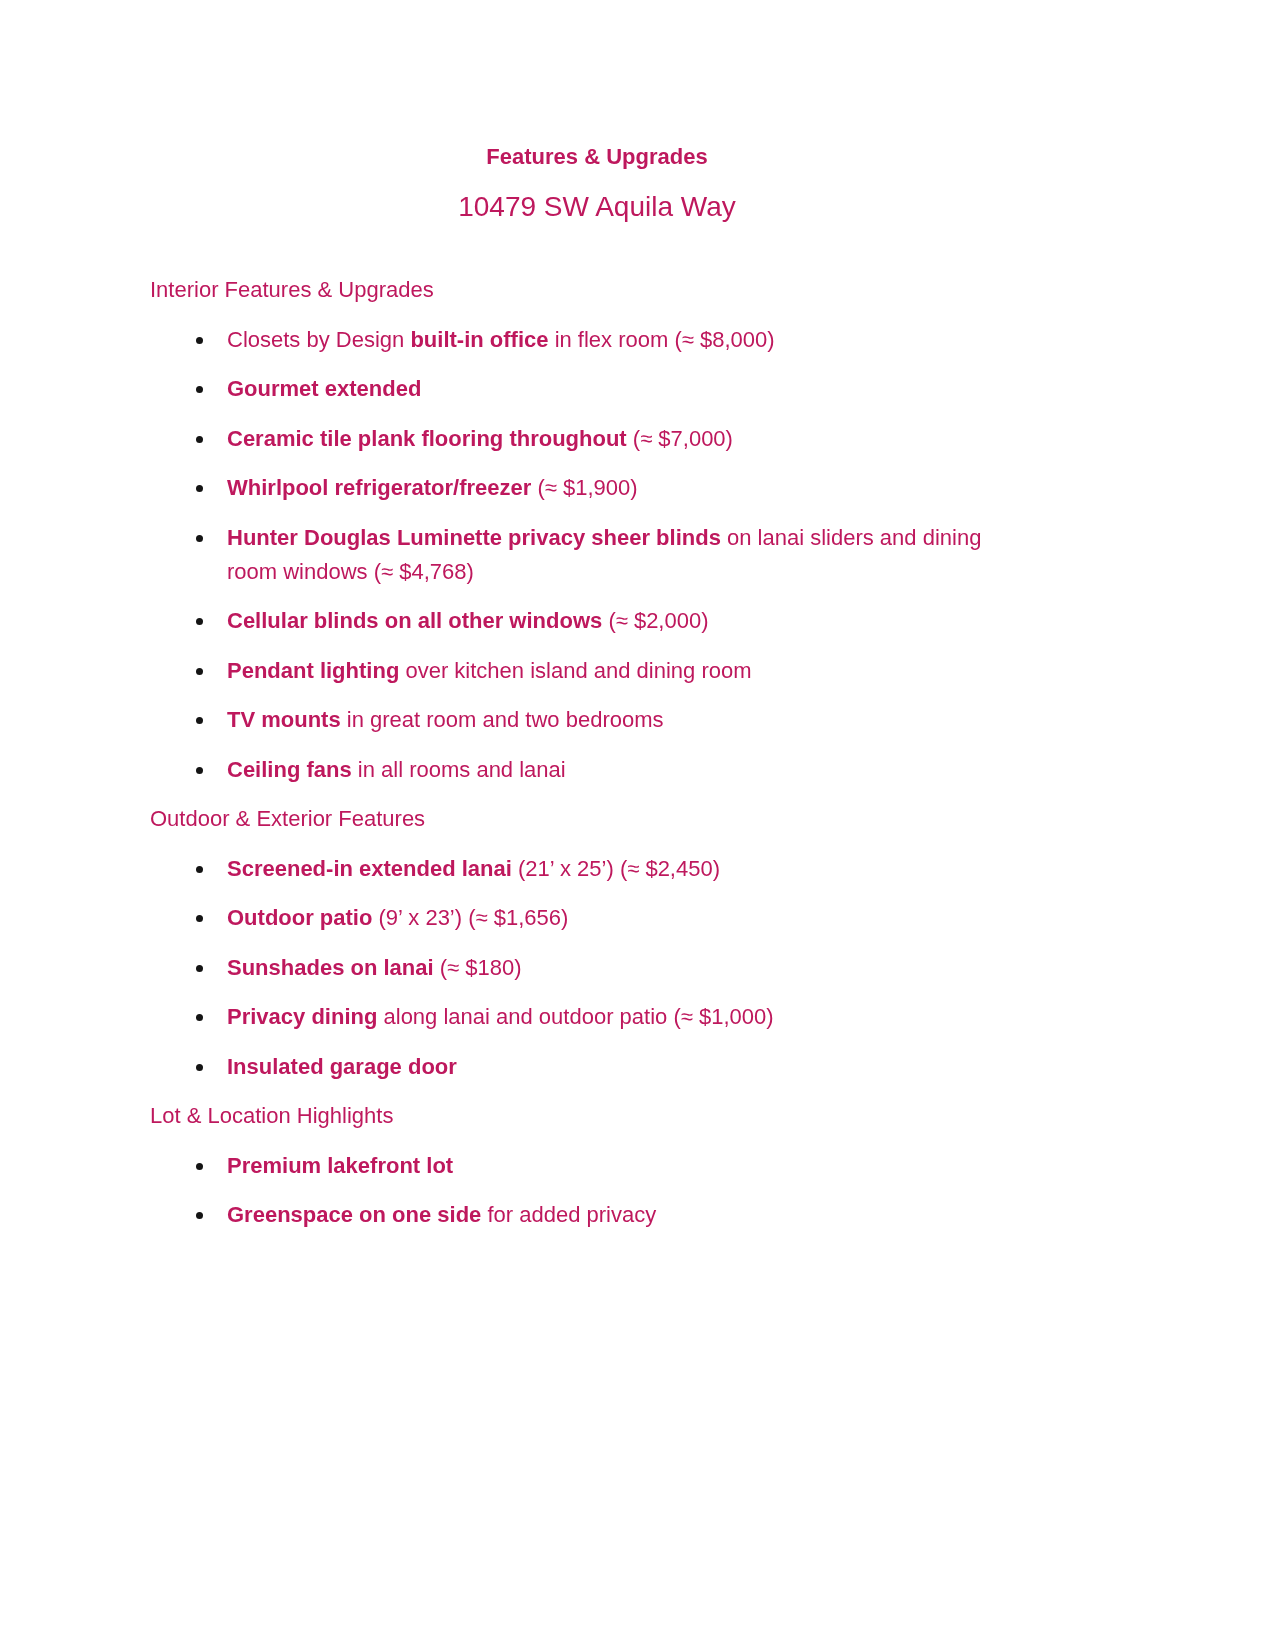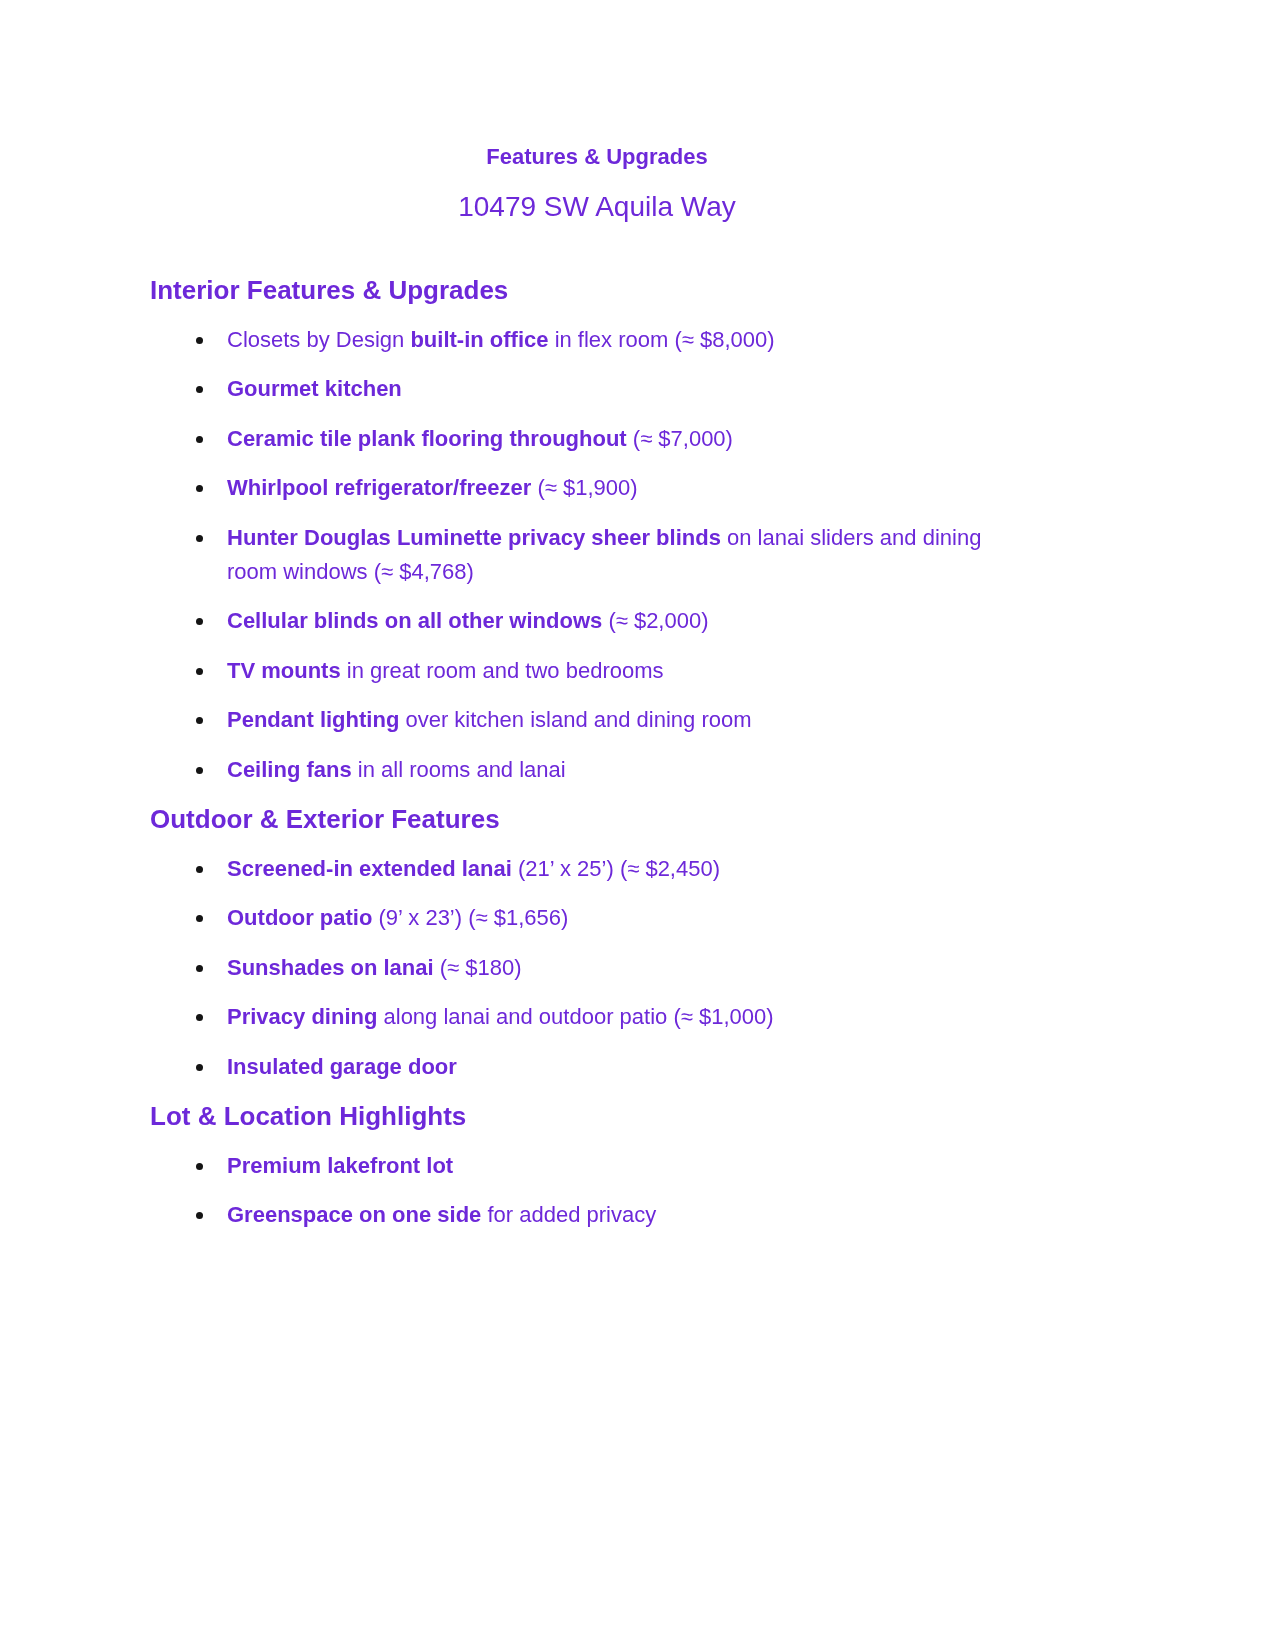--- a/index.html
+++ b/index.html
@@ -13,7 +13,7 @@
     height: 1650px;
     background: #ffffff;
     font-family: "Liberation Sans", "DejaVu Sans", sans-serif;
-    color: #6d28d9;
+    color: #be185d;
     box-sizing: border-box;
     padding: 140px 150px 0 150px;
     overflow: hidden;

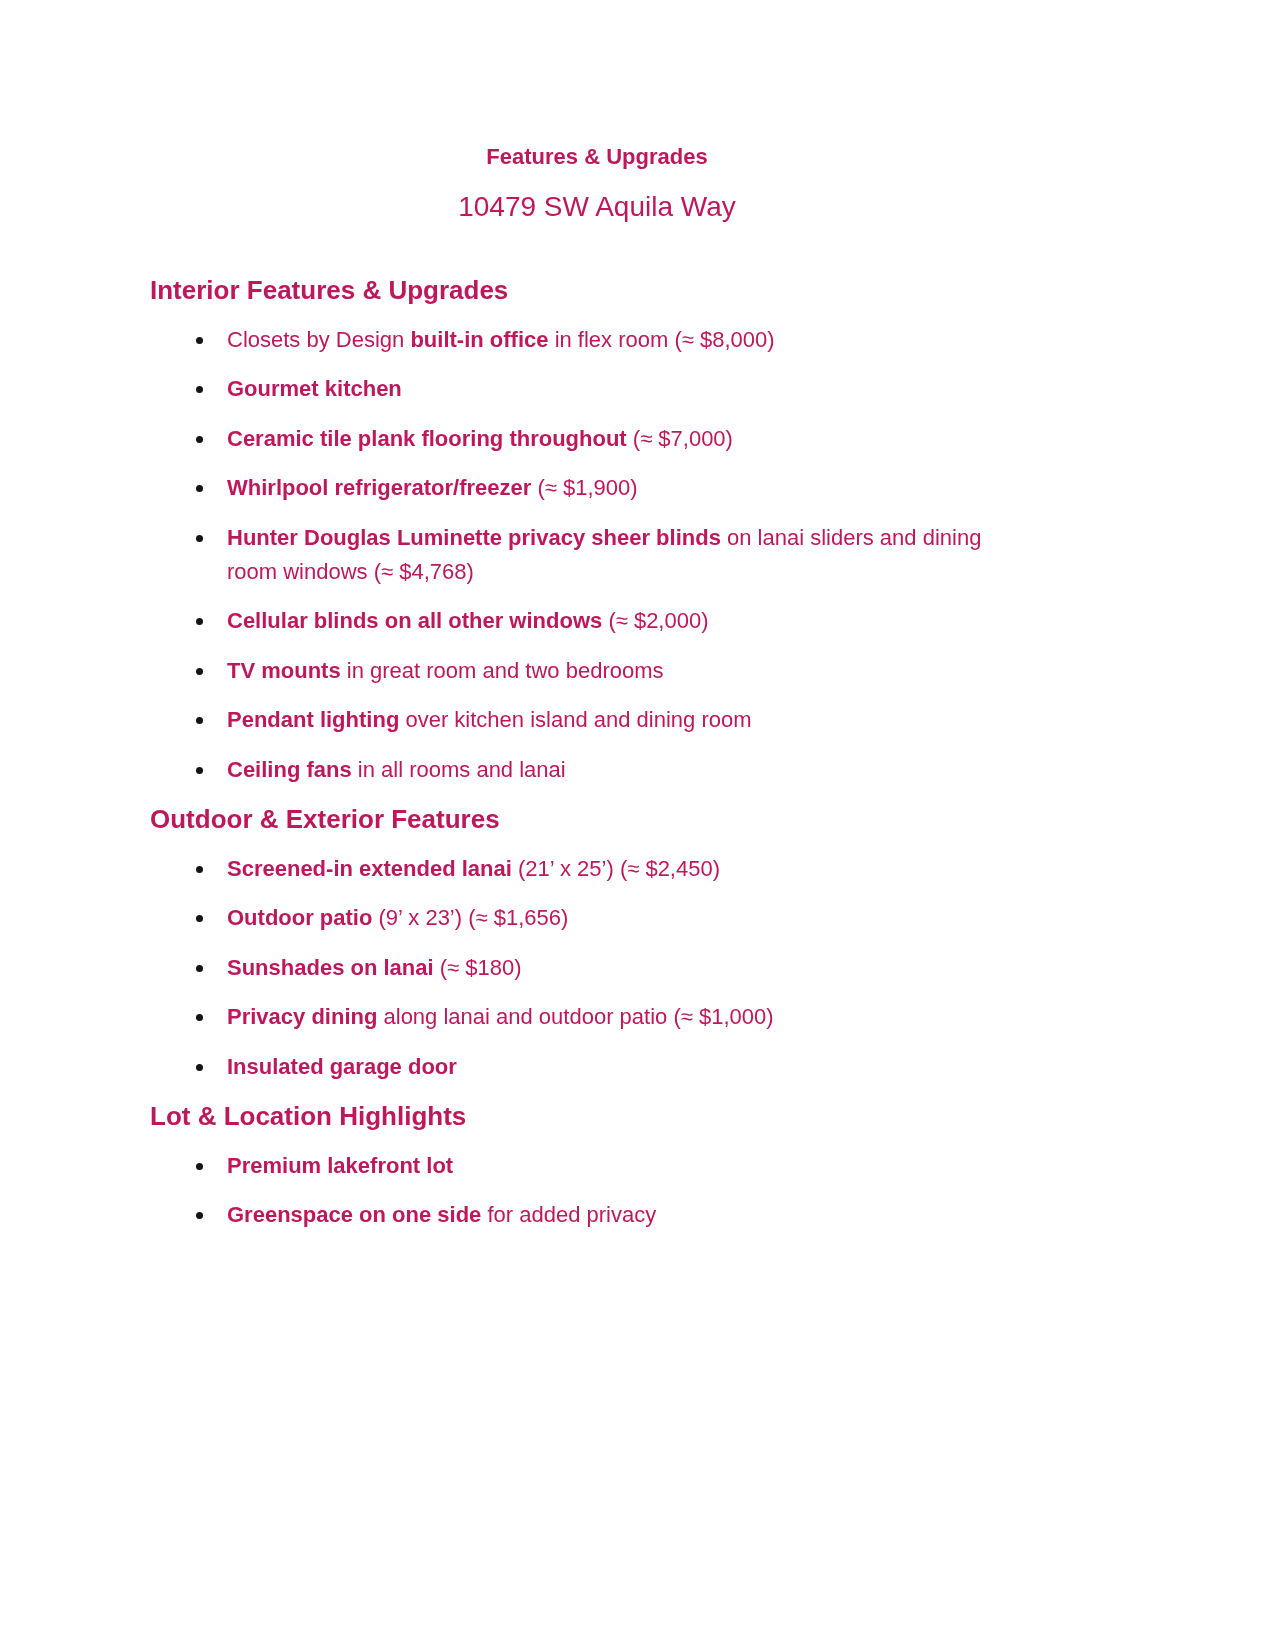--- a/index.html
+++ b/index.html
@@ -33,8 +33,8 @@
     margin: 0 0 49px 0;
   }
   .section-heading {
-    font-size: 26px;
-    font-weight: bold;
+    font-size: 22px;
+    font-weight: normal;
     line-height: 34px;
     margin: 0 0 15.5px 0;
   }

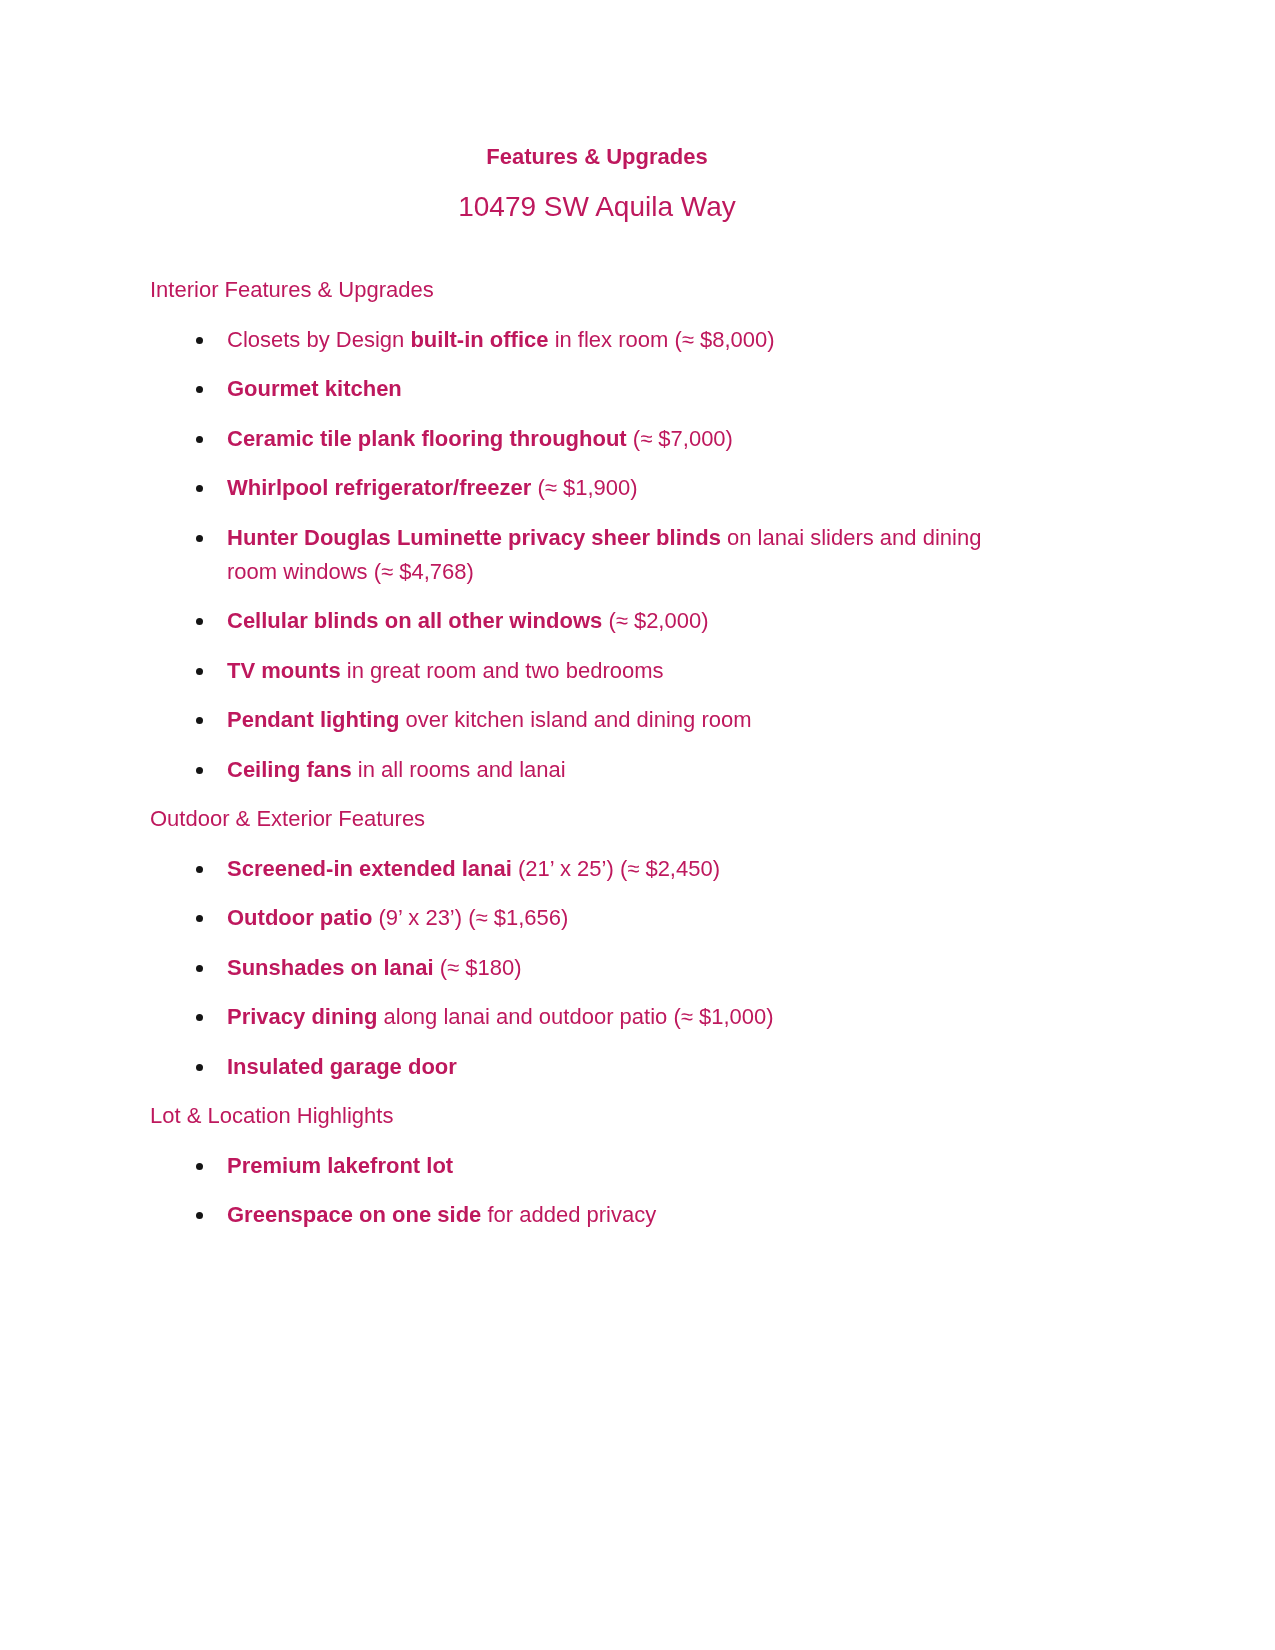--- a/index.html
+++ b/index.html
@@ -77,7 +77,7 @@
     </li>
     <li>
       <span class="bullet-dot"></span>
-      <span></span><span class="b">Gourmet kitchen</span><span></span>
+      <span></span><span class="b">Gourmet extended</span><span></span>
     </li>
     <li>
       <span class="bullet-dot"></span>

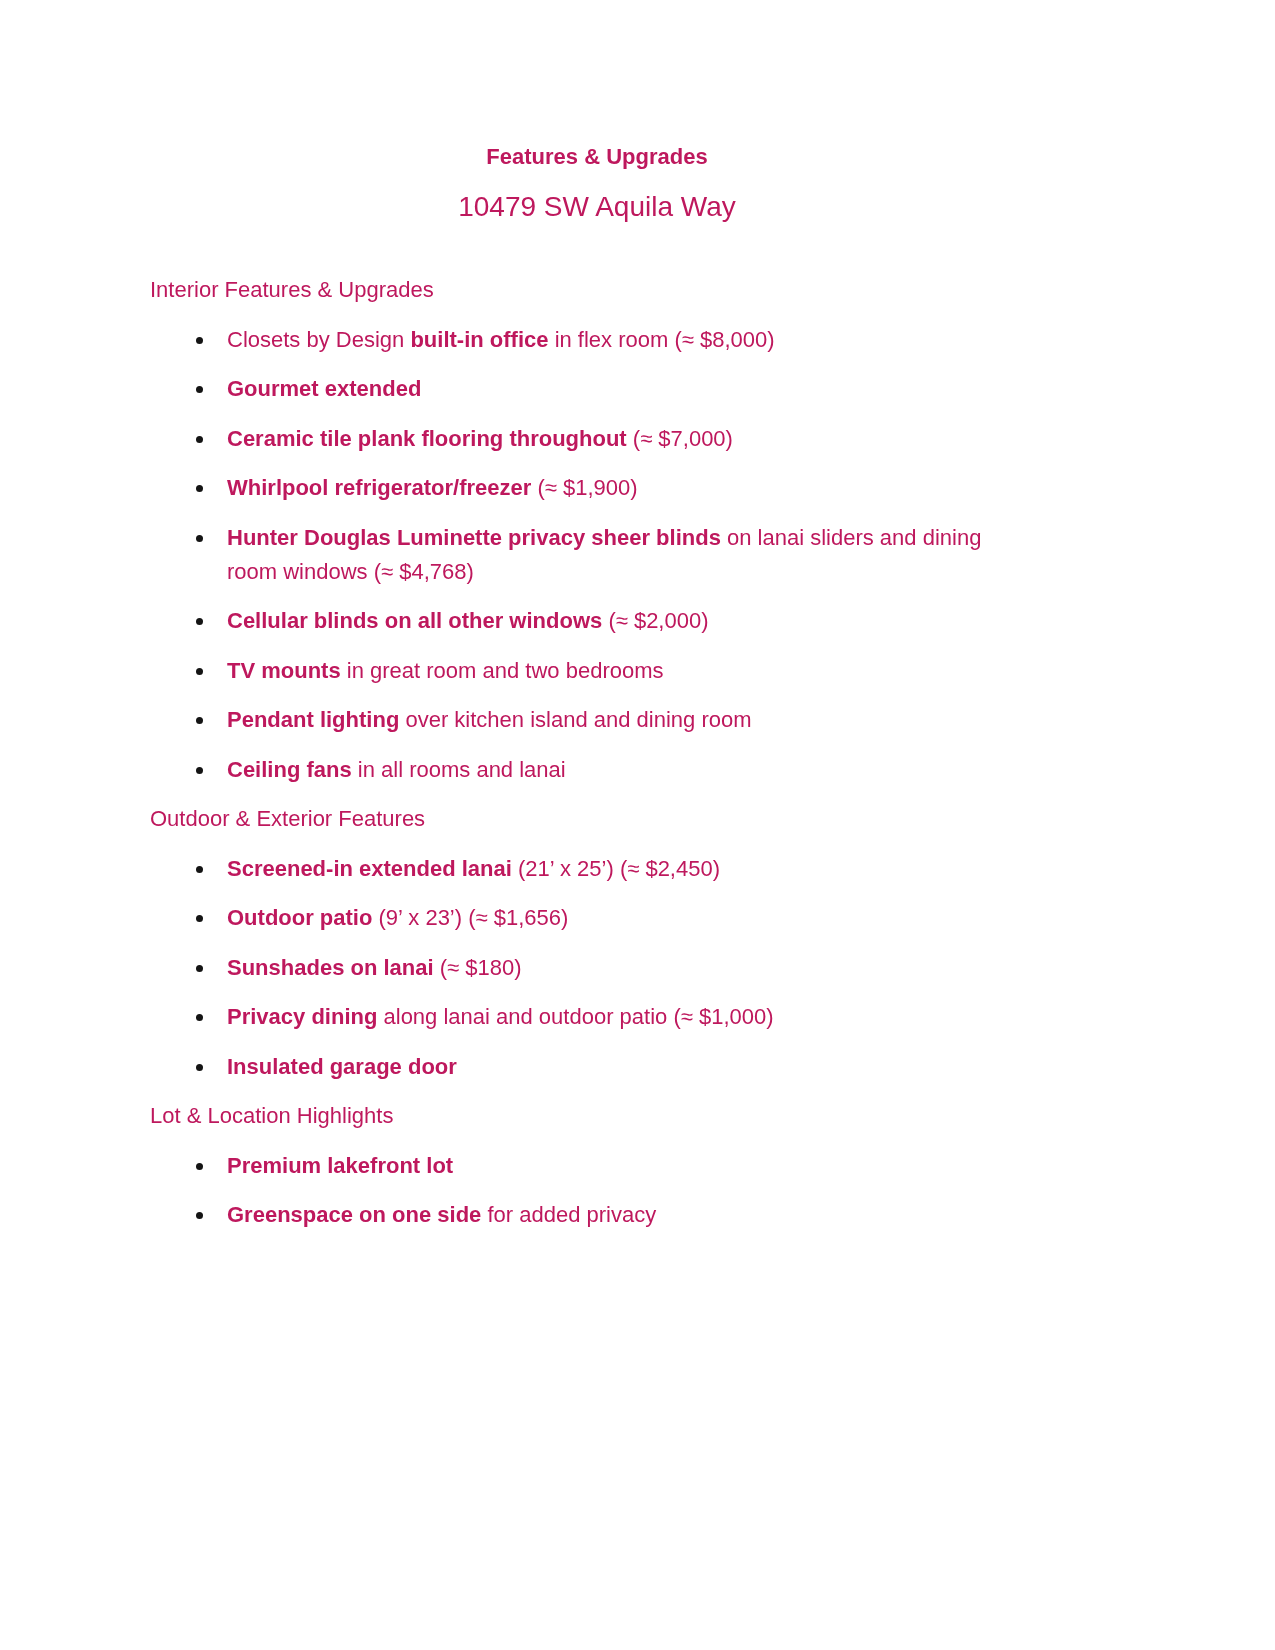--- a/index.html
+++ b/index.html
@@ -97,11 +97,11 @@
     </li>
     <li>
       <span class="bullet-dot"></span>
-      <span></span><span class="b">TV mounts</span><span> in great room and two bedrooms</span>
+      <span></span><span class="b">Pendant lighting</span><span> over kitchen island and dining room</span>
     </li>
     <li>
       <span class="bullet-dot"></span>
-      <span></span><span class="b">Pendant lighting</span><span> over kitchen island and dining room</span>
+      <span></span><span class="b">TV mounts</span><span> in great room and two bedrooms</span>
     </li>
     <li>
       <span class="bullet-dot"></span>

